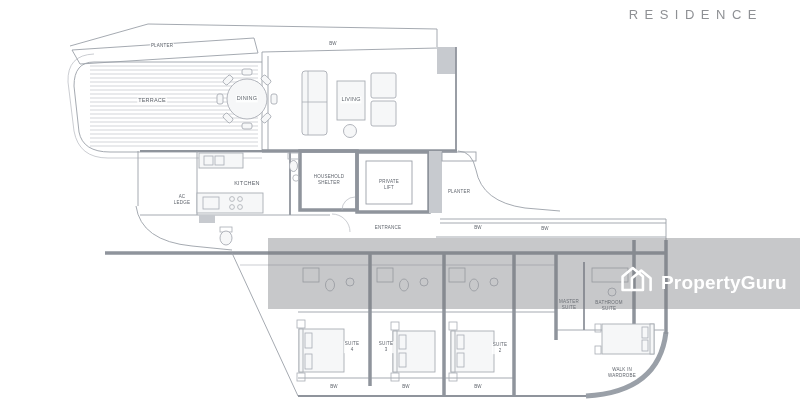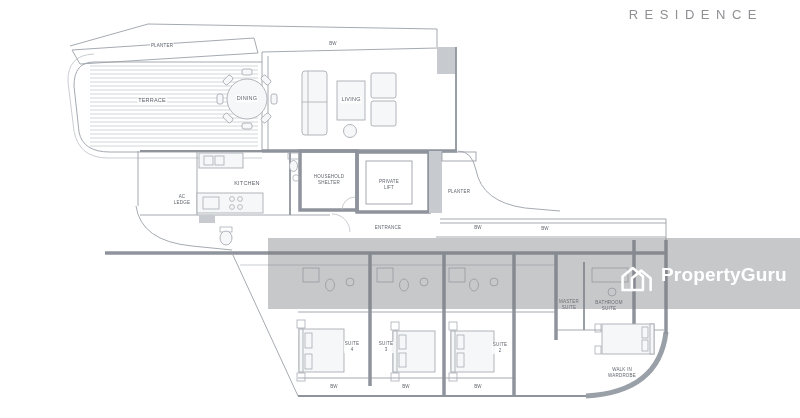--- a/index.html
+++ b/index.html
@@ -34,7 +34,7 @@
   
   .wm-band{position:absolute;left:268px;top:238px;width:532px;height:71px;
     background:rgba(122,124,128,.42);}
-  .wm-logo{position:absolute;left:352px;top:26px;display:flex;align-items:flex-start;gap:7px;}
+  .wm-logo{position:absolute;left:352px;top:26px;display:flex;align-items:flex-end;gap:7px;}
   .wm-logo .wm-text{color:#ffffff;font-size:19px;font-weight:700;letter-spacing:.2px;}
 </style>
 </head>

